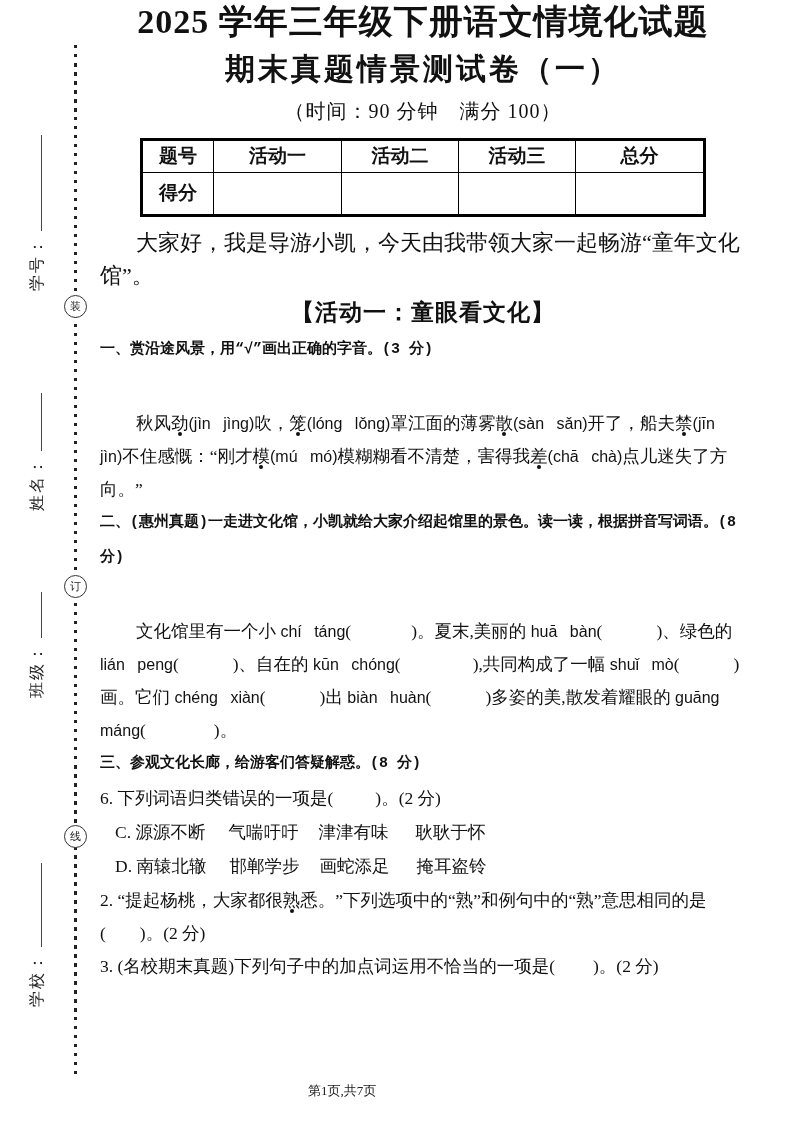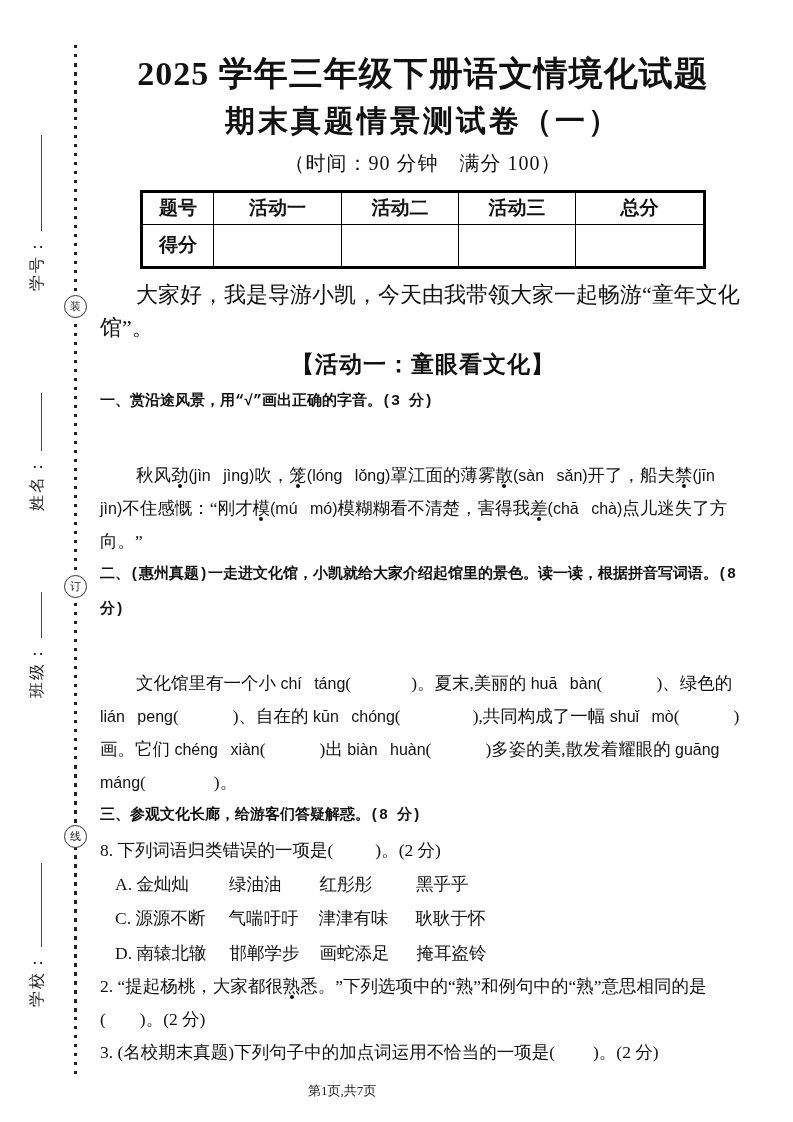--- a/index.html
+++ b/index.html
@@ -34,7 +34,7 @@
   
   .main{position:absolute;left:100px;top:0;width:646px;}
   .title{
-    margin:0;padding-top:52px;text-align:center;
+    margin:0;text-align:center;
     font-size:34px;font-weight:700;letter-spacing:1px;line-height:1.3;
   }
   .subtitle{

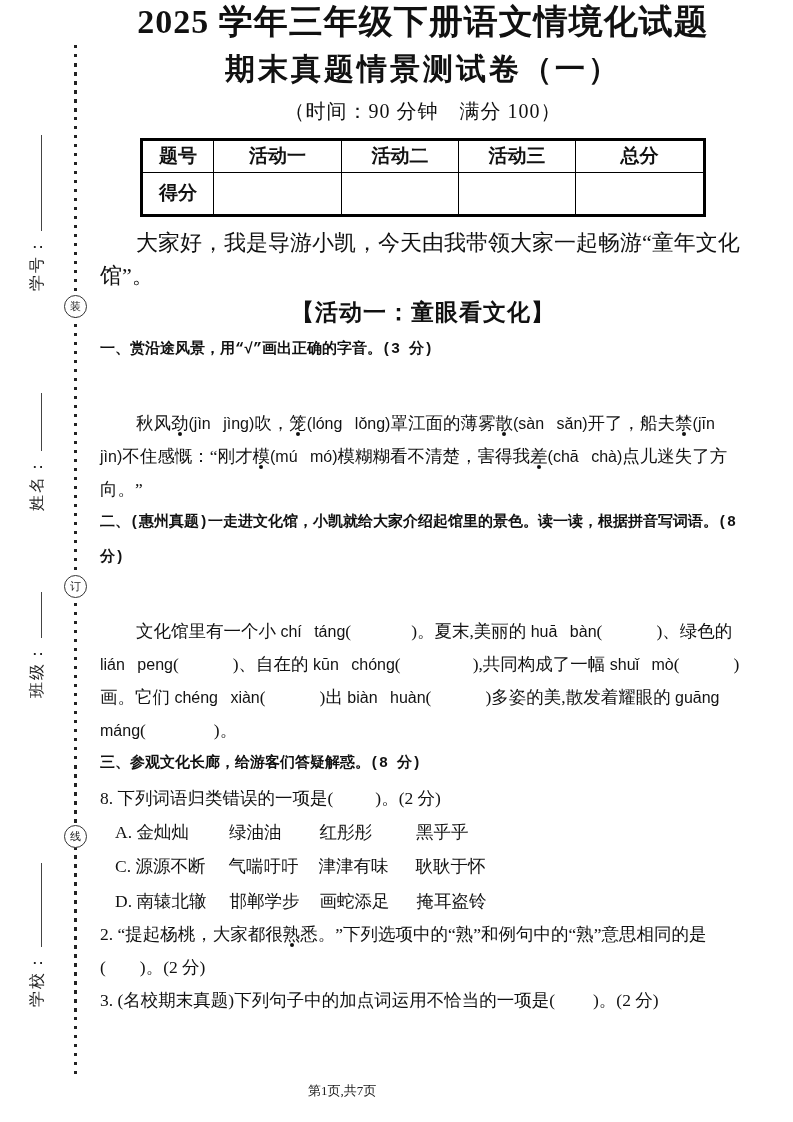--- a/index.html
+++ b/index.html
@@ -150,7 +150,7 @@
         <div class="blk section"><span>二、(惠州真题)一走进文化馆，小凯就给大家介绍起馆里的景色。读一读，根据拼音写词语。(8 分)</span></div>
         <div class="blk para indent"><span>文化馆里有一个小 </span><span class="py">chí táng</span><span class="pblank">(<span class="gap" style="width: 60px;"></span>)</span><span>。夏末,美丽的 </span><span class="py">huā bàn</span><span class="pblank">(<span class="gap" style="width: 54px;"></span>)</span><span>、绿色的 </span><span class="py">lián peng</span><span class="pblank">(<span class="gap" style="width: 54px;"></span>)</span><span>、自在的 </span><span class="py">kūn chóng</span><span class="pblank">(<span class="gap" style="width: 72px;"></span>)</span><span>,共同构成了一幅 </span><span class="py">shuǐ mò</span><span class="pblank">(<span class="gap" style="width: 54px;"></span>)</span><span>画。它们 </span><span class="py">chéng xiàn</span><span class="pblank">(<span class="gap" style="width: 54px;"></span>)</span><span>出 </span><span class="py">biàn huàn</span><span class="pblank">(<span class="gap" style="width: 54px;"></span>)</span><span>多姿的美,散发着耀眼的 </span><span class="py">guāng máng</span><span class="pblank">(<span class="gap" style="width: 68px;"></span>)</span><span>。</span></div>
         <div class="blk section"><span>三、参观文化长廊，给游客们答疑解惑。(8 分)</span></div>
-        <div class="blk para"><span>8. 下列词语归类错误的一项是</span><span class="pblank">(<span class="gap" style="width: 42px;"></span>)</span><span>。(2 分)</span></div>
+        <div class="blk para"><span>6. 下列词语归类错误的一项是</span><span class="pblank">(<span class="gap" style="width: 42px;"></span>)</span><span>。(2 分)</span></div>
         <div class="blk opt"><span>A. 金灿灿</span><span class="hsp" style="width: 40px;"></span><span>绿油油</span><span class="hsp" style="width: 38px;"></span><span>红彤彤</span><span class="hsp" style="width: 44px;"></span><span>黑乎乎</span></div>
         <div class="blk opt"><span>C. 源源不断</span><span class="hsp" style="width: 23px;"></span><span>气喘吁吁</span><span class="hsp" style="width: 20px;"></span><span>津津有味</span><span class="hsp" style="width: 27px;"></span><span>耿耿于怀</span></div>
         <div class="blk opt"><span>D. 南辕北辙</span><span class="hsp" style="width: 23px;"></span><span>邯郸学步</span><span class="hsp" style="width: 20px;"></span><span>画蛇添足</span><span class="hsp" style="width: 27px;"></span><span>掩耳盗铃</span></div>

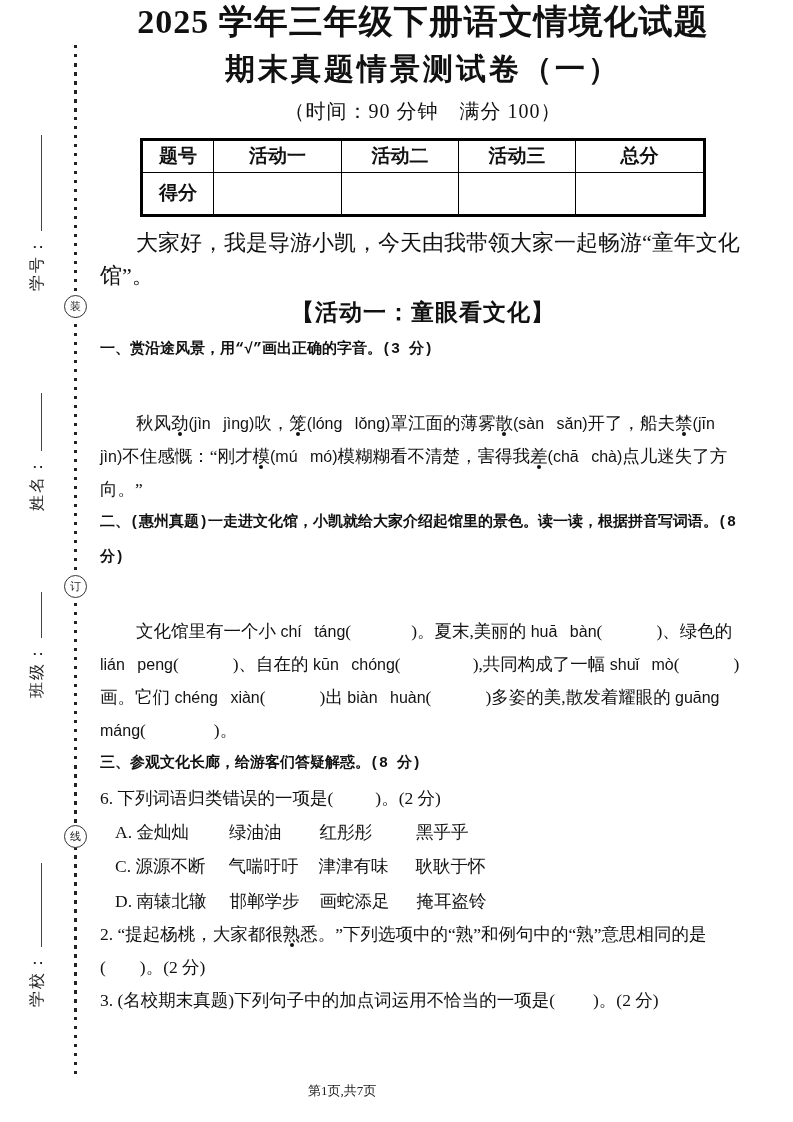--- a/index.html
+++ b/index.html
@@ -151,7 +151,6 @@
         <div class="blk para indent"><span>文化馆里有一个小 </span><span class="py">chí táng</span><span class="pblank">(<span class="gap" style="width: 60px;"></span>)</span><span>。夏末,美丽的 </span><span class="py">huā bàn</span><span class="pblank">(<span class="gap" style="width: 54px;"></span>)</span><span>、绿色的 </span><span class="py">lián peng</span><span class="pblank">(<span class="gap" style="width: 54px;"></span>)</span><span>、自在的 </span><span class="py">kūn chóng</span><span class="pblank">(<span class="gap" style="width: 72px;"></span>)</span><span>,共同构成了一幅 </span><span class="py">shuǐ mò</span><span class="pblank">(<span class="gap" style="width: 54px;"></span>)</span><span>画。它们 </span><span class="py">chéng xiàn</span><span class="pblank">(<span class="gap" style="width: 54px;"></span>)</span><span>出 </span><span class="py">biàn huàn</span><span class="pblank">(<span class="gap" style="width: 54px;"></span>)</span><span>多姿的美,散发着耀眼的 </span><span class="py">guāng máng</span><span class="pblank">(<span class="gap" style="width: 68px;"></span>)</span><span>。</span></div>
         <div class="blk section"><span>三、参观文化长廊，给游客们答疑解惑。(8 分)</span></div>
         <div class="blk para"><span>6. 下列词语归类错误的一项是</span><span class="pblank">(<span class="gap" style="width: 42px;"></span>)</span><span>。(2 分)</span></div>
-        <div class="blk opt"><span>A. 金灿灿</span><span class="hsp" style="width: 40px;"></span><span>绿油油</span><span class="hsp" style="width: 38px;"></span><span>红彤彤</span><span class="hsp" style="width: 44px;"></span><span>黑乎乎</span></div>
         <div class="blk opt"><span>C. 源源不断</span><span class="hsp" style="width: 23px;"></span><span>气喘吁吁</span><span class="hsp" style="width: 20px;"></span><span>津津有味</span><span class="hsp" style="width: 27px;"></span><span>耿耿于怀</span></div>
         <div class="blk opt"><span>D. 南辕北辙</span><span class="hsp" style="width: 23px;"></span><span>邯郸学步</span><span class="hsp" style="width: 20px;"></span><span>画蛇添足</span><span class="hsp" style="width: 27px;"></span><span>掩耳盗铃</span></div>
         <div class="blk para"><span>2. “提起杨桃，大家都很</span><span class="em">熟</span><span>悉。”下列选项中的“熟”和例句中的“熟”意思相同的是</span><span class="pblank">(<span class="gap" style="width: 34px;"></span>)</span><span>。(2 分)</span></div>

